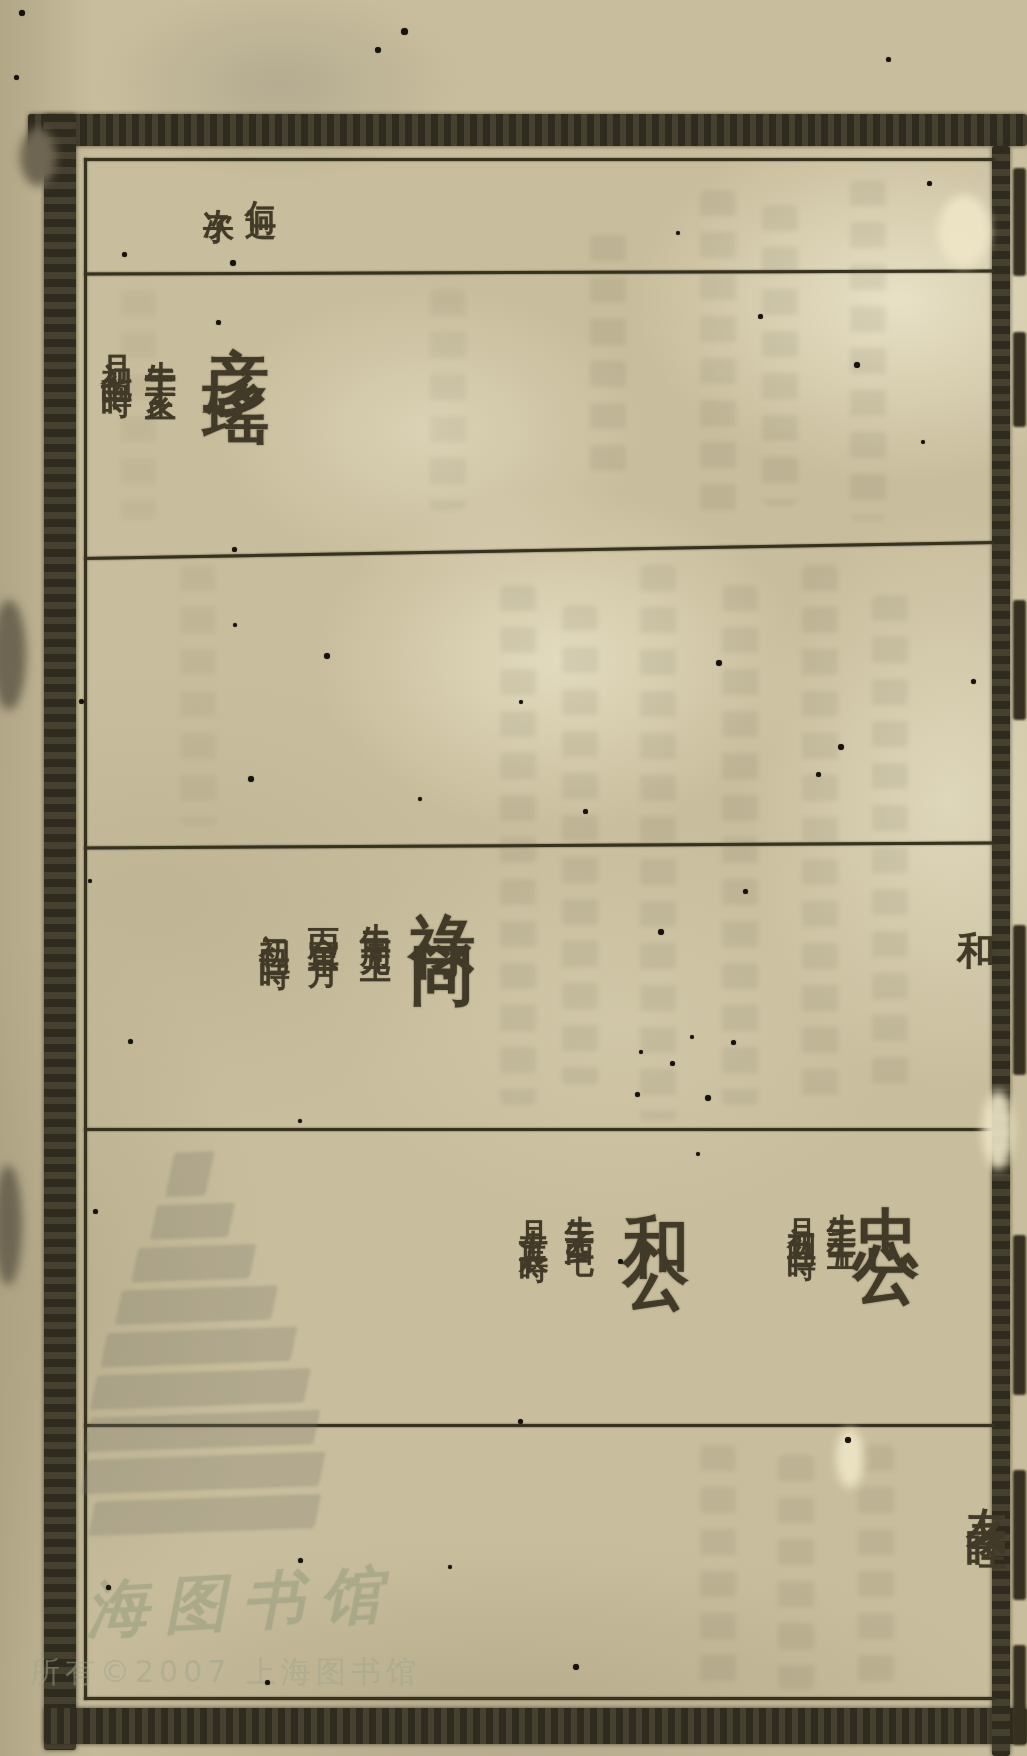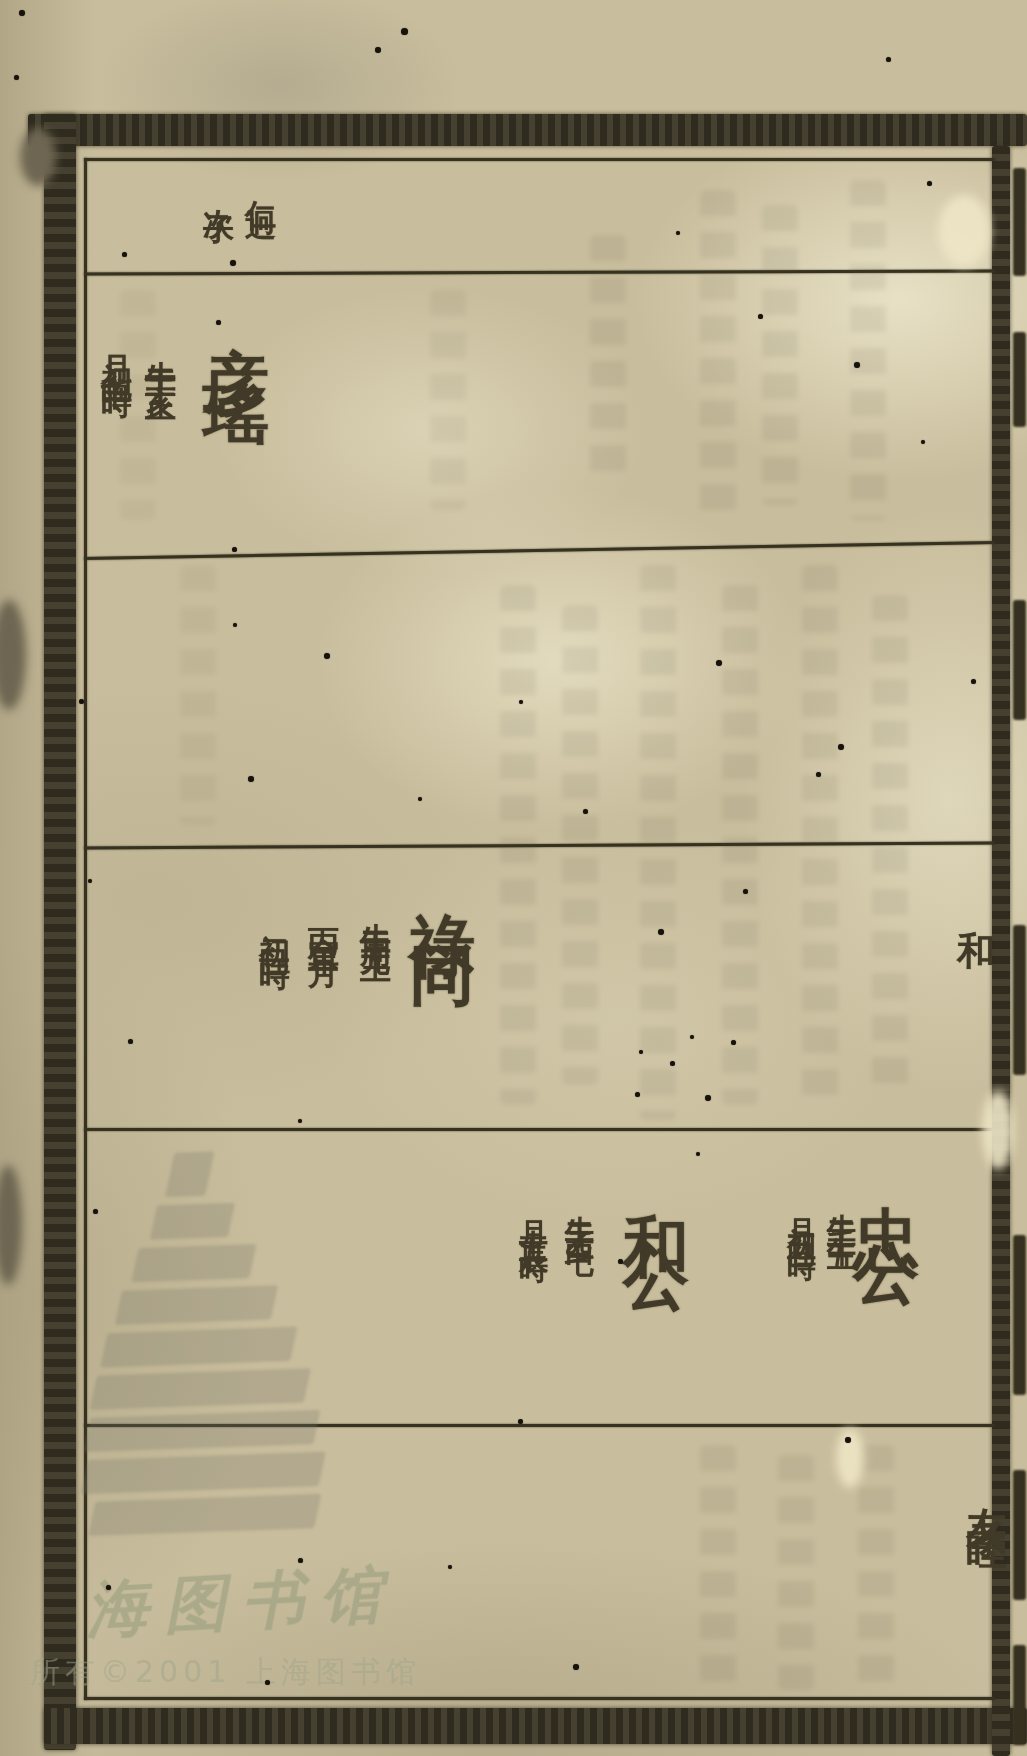--- a/index.html
+++ b/index.html
@@ -147,7 +147,7 @@
   <div class="lv" style="left:6px;top:346px;width:226px;height:34px;"></div>
 </div>
 <div class="wm-script">海图书馆</div>
-<div class="wm-copy">所有©2001 上海图书馆</div>
+<div class="wm-copy">所有©2007 上海图书馆</div>
 
 <div id="specks">
     <div class="speck" style="left: 401px; top: 28px; width: 7px; height: 7px;"></div>

